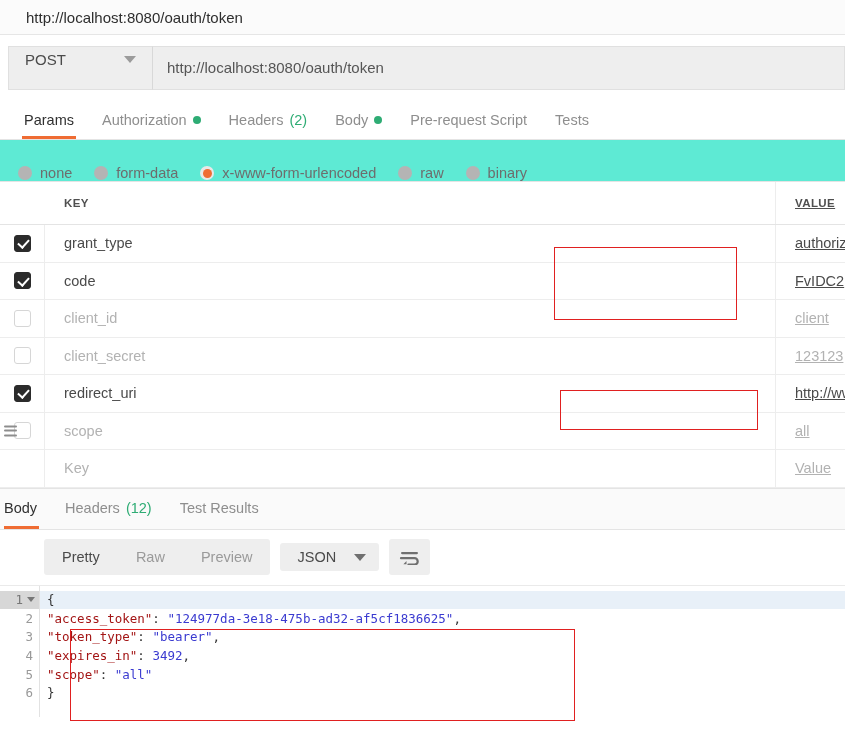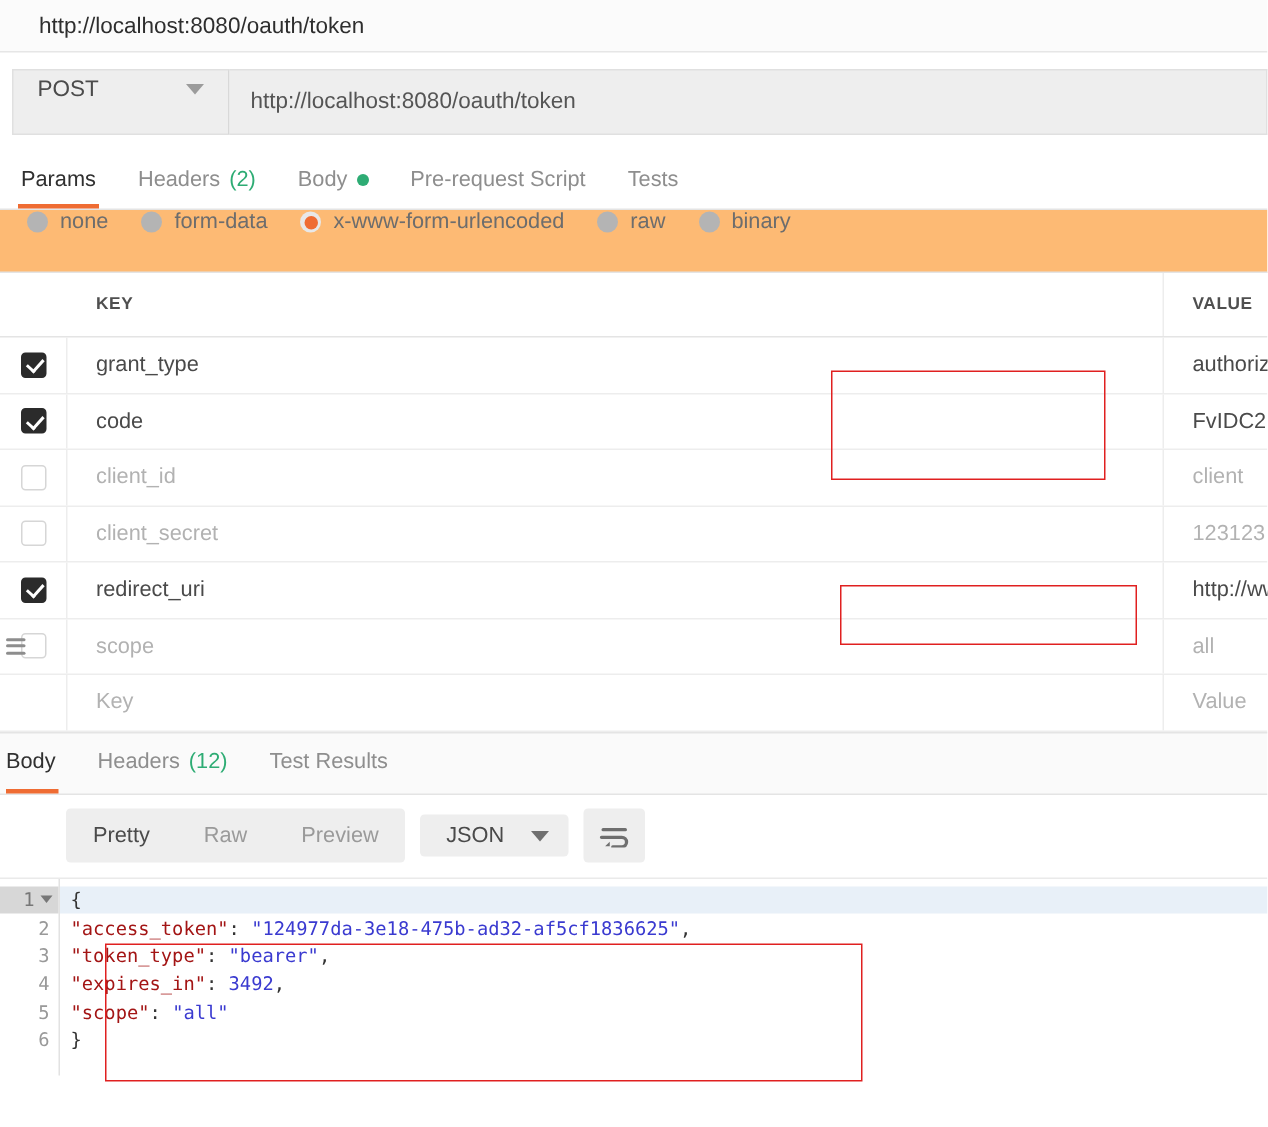--- a/index.html
+++ b/index.html
@@ -69,6 +69,7 @@
     height: 40px;
     border-bottom: 1px solid #e4e4e4;
     display: flex; align-items: flex-end;
+    padding-left: 10px;
     background: #fff;
   }
   .tab {

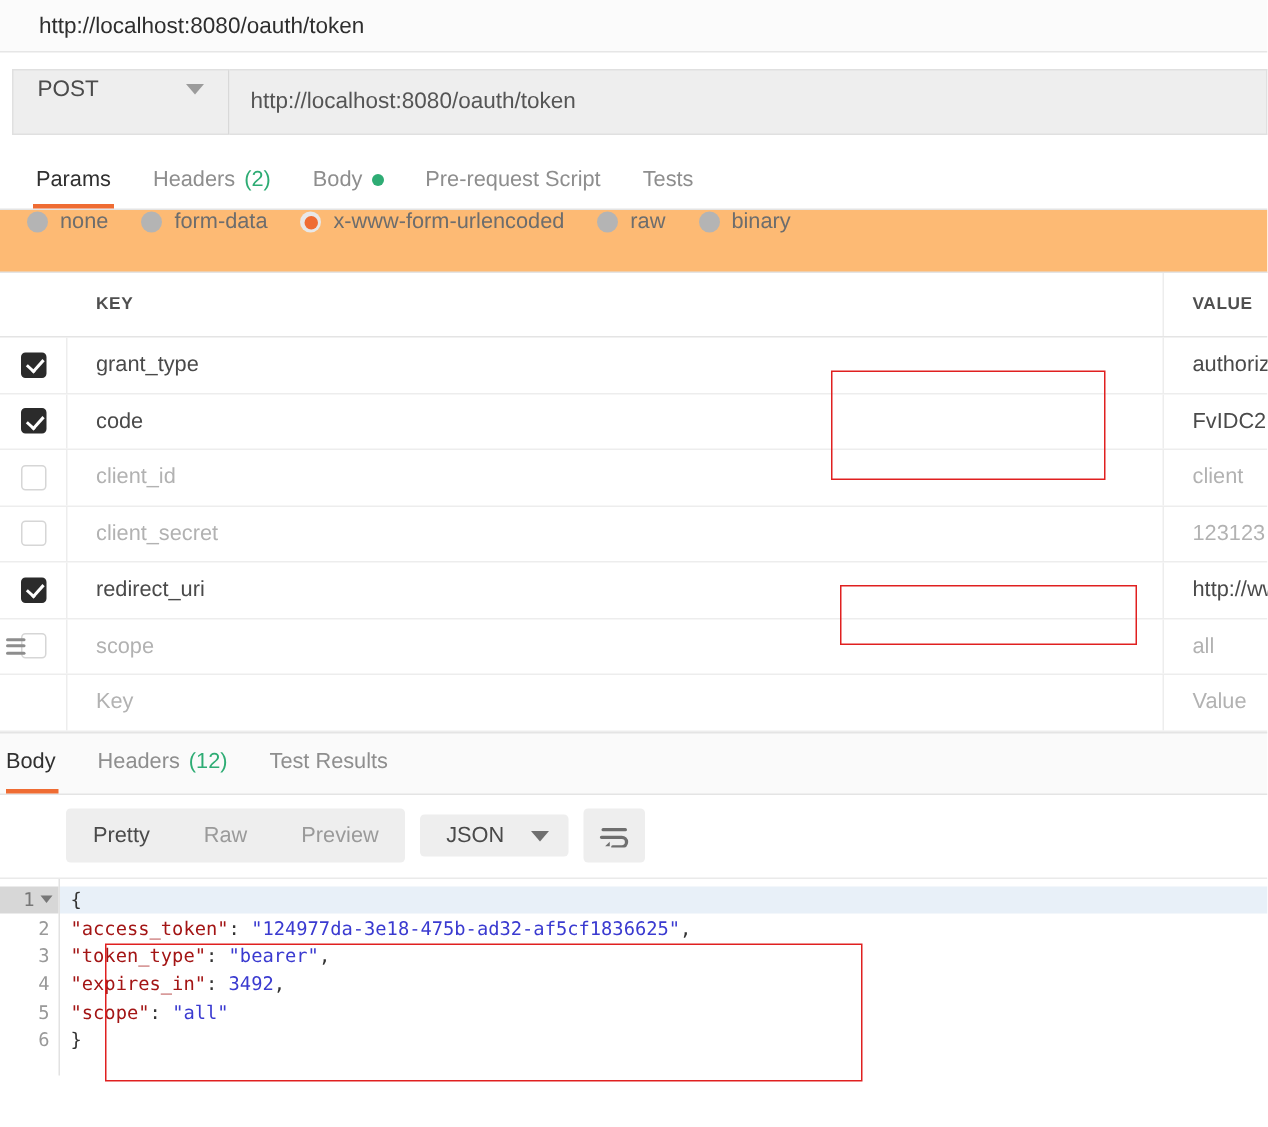--- a/index.html
+++ b/index.html
@@ -347,6 +347,10 @@
     <span>Params</span>
   </div>
   <div class="tab">
+    <span>Authorization</span>
+    <span class="dot-green"></span>
+  </div>
+  <div class="tab">
     <span>Headers</span>
     <span class="count-green">(2)</span>
   </div>

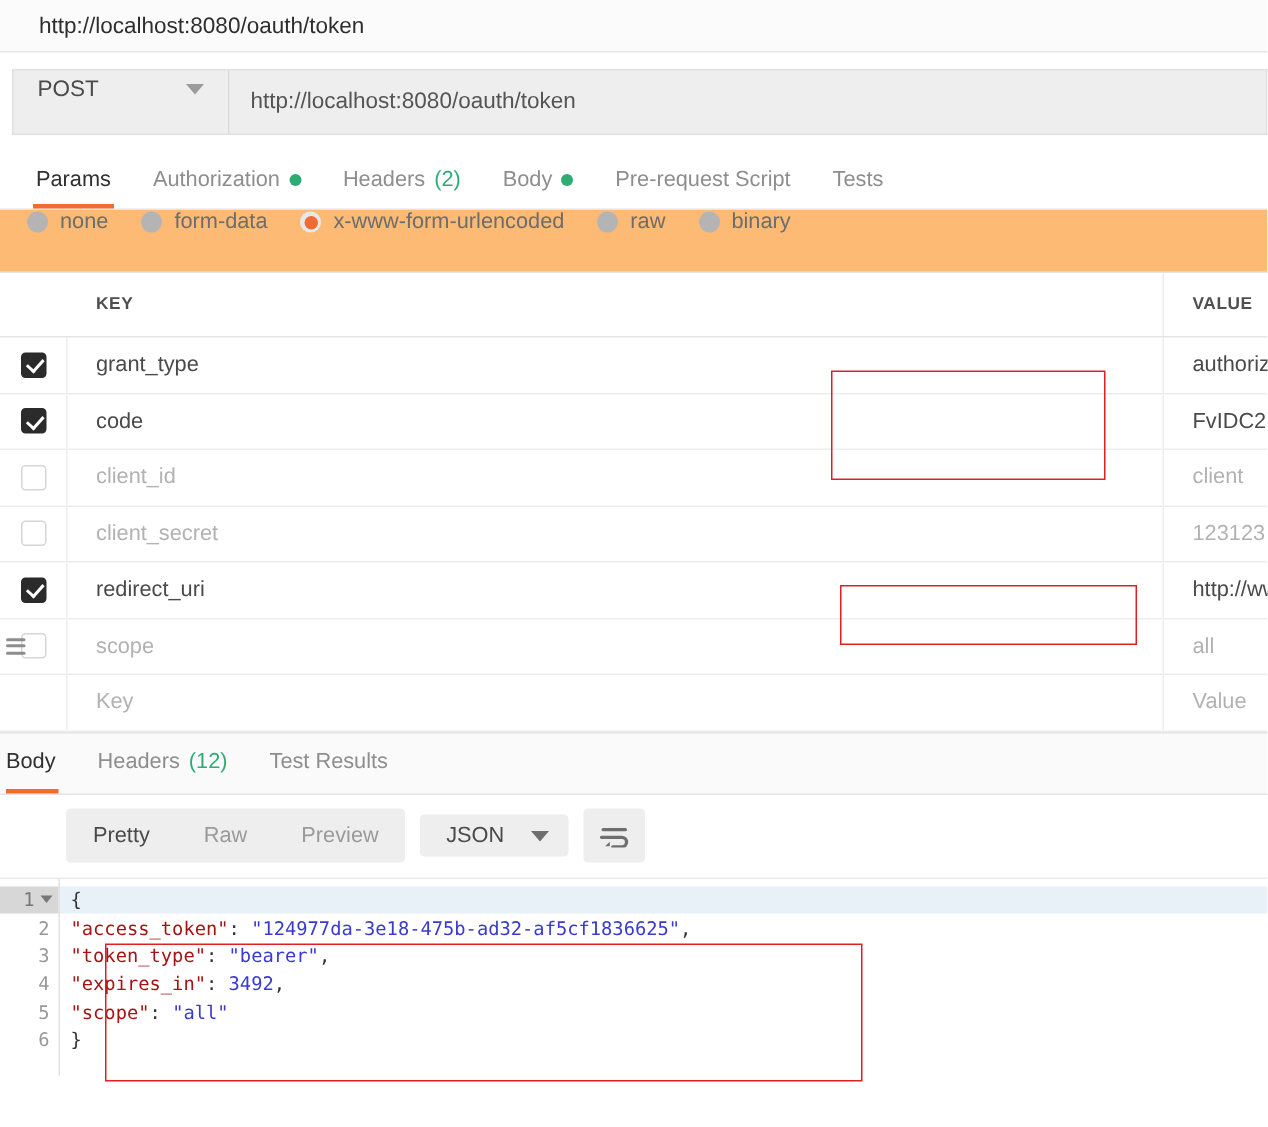--- a/index.html
+++ b/index.html
@@ -101,10 +101,10 @@
   
   .radio-row {
     height: 42px;
-    display: flex; align-items: flex-start;
+    display: flex; align-items: flex-end;
     padding-left: 18px;
     border-bottom: 1px solid #e4e4e4;
-    background: #fdba74;
+    background: #5eead4;
     gap: 22px;
   }
   .radio-item {

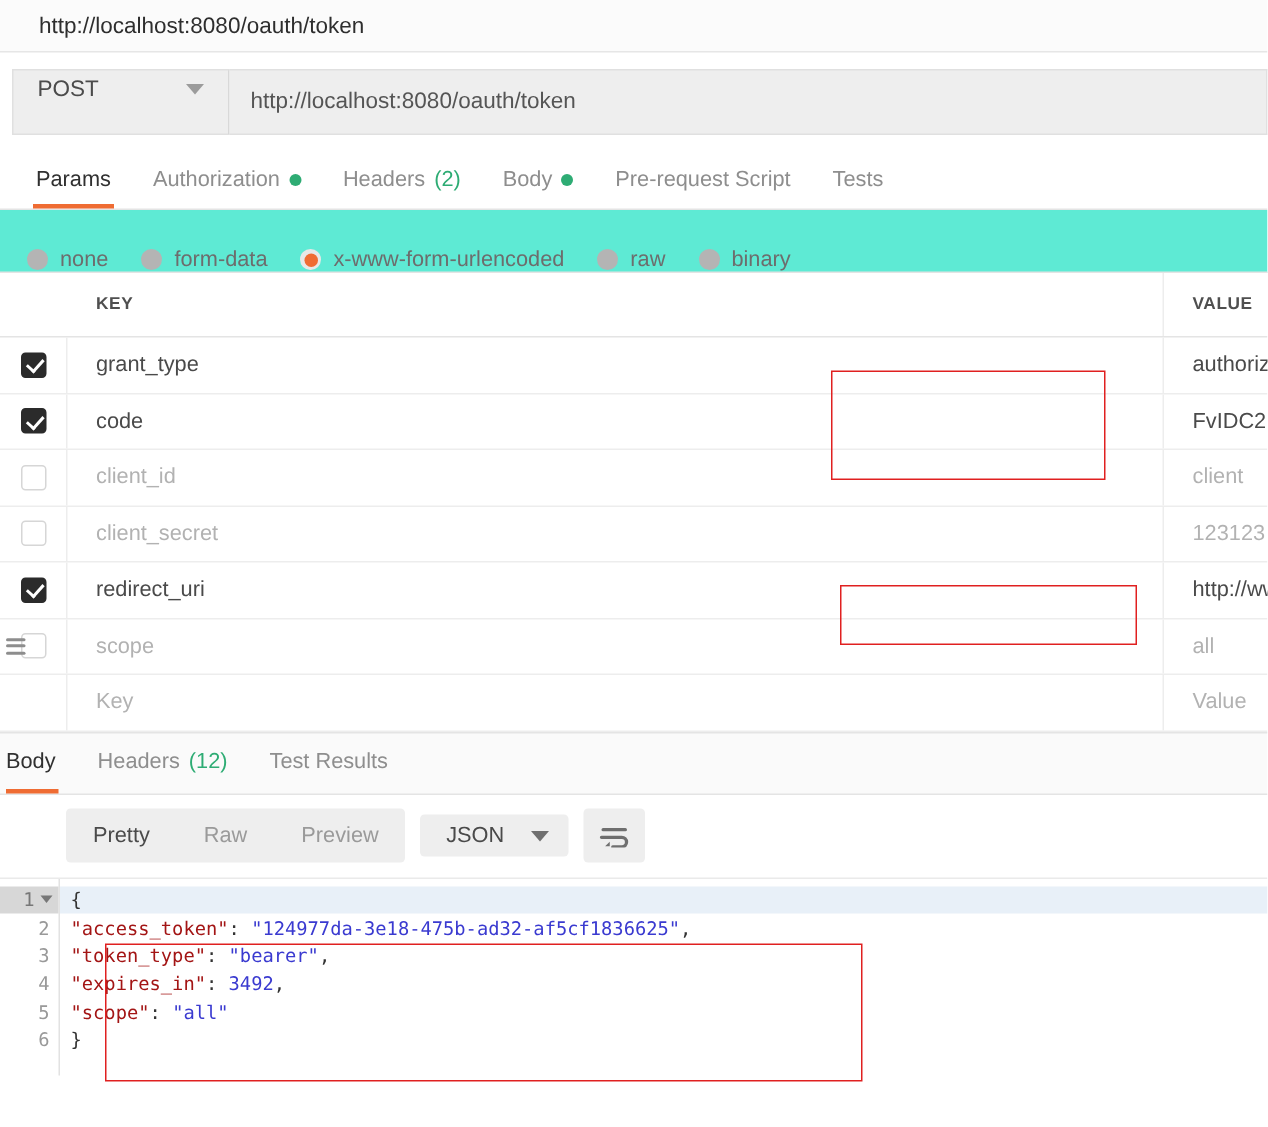--- a/index.html
+++ b/index.html
@@ -196,6 +196,7 @@
     padding-left: 19px;
     font-size: 14.5px;
     color: #4a4a4a;
+    text-decoration: underline;
   }
   .kv-row.header .kv-key,
   .kv-row.header .kv-val {

